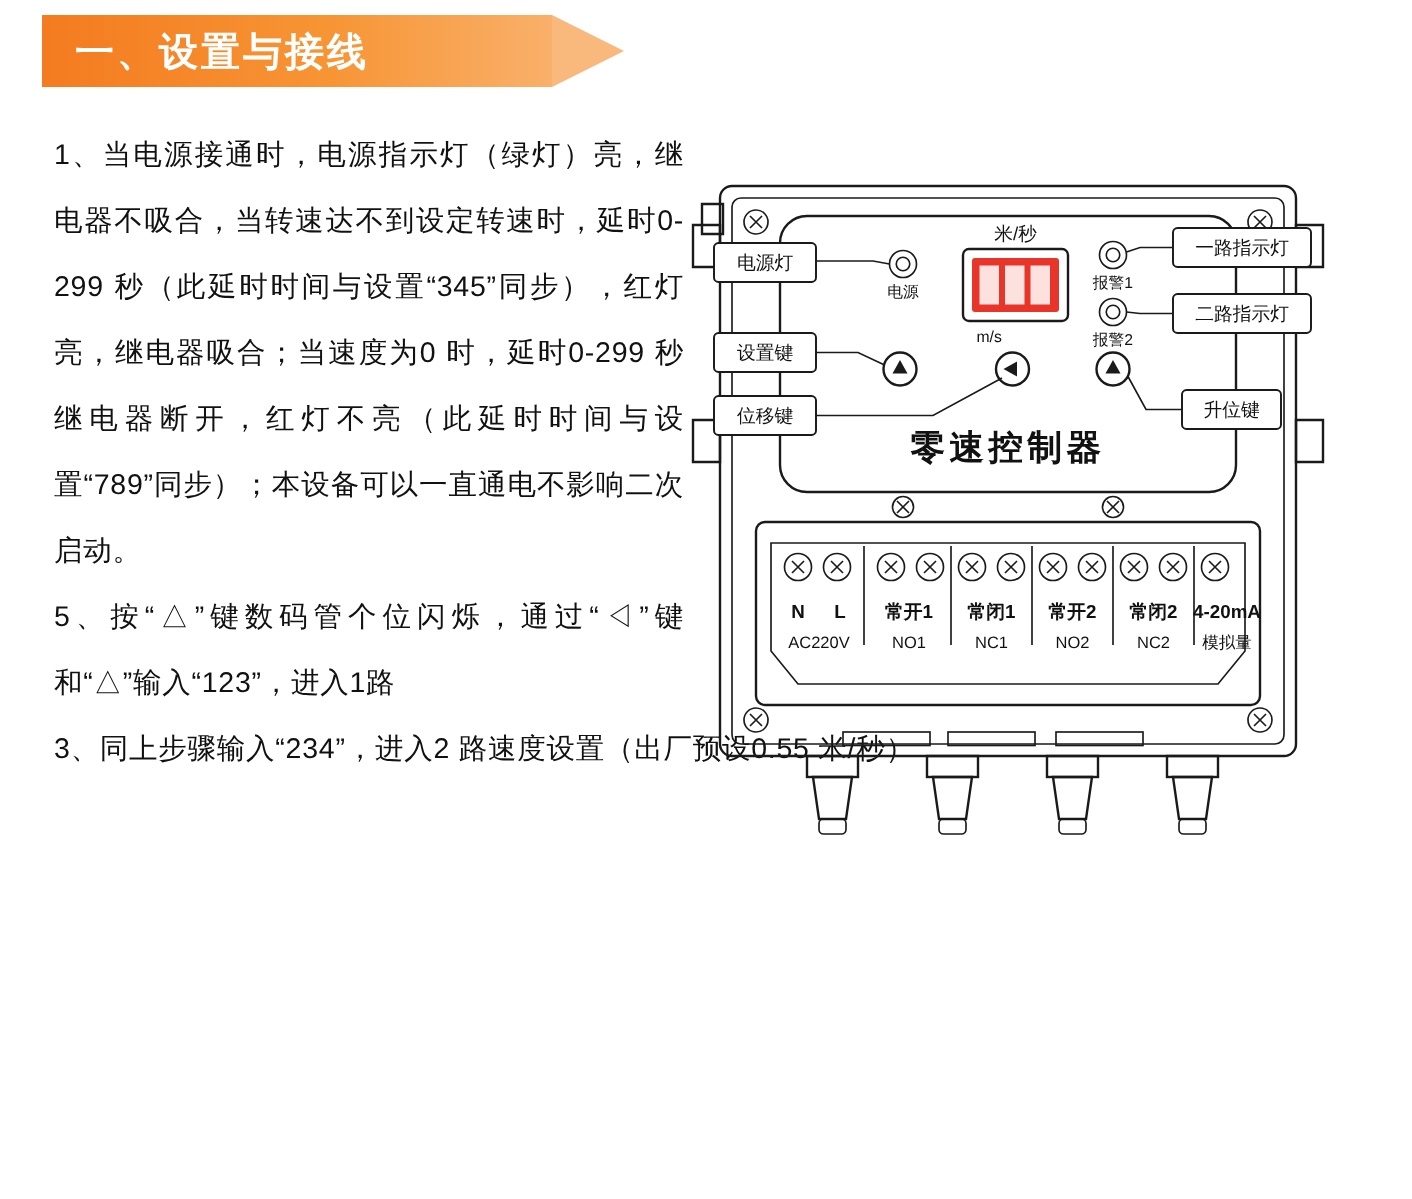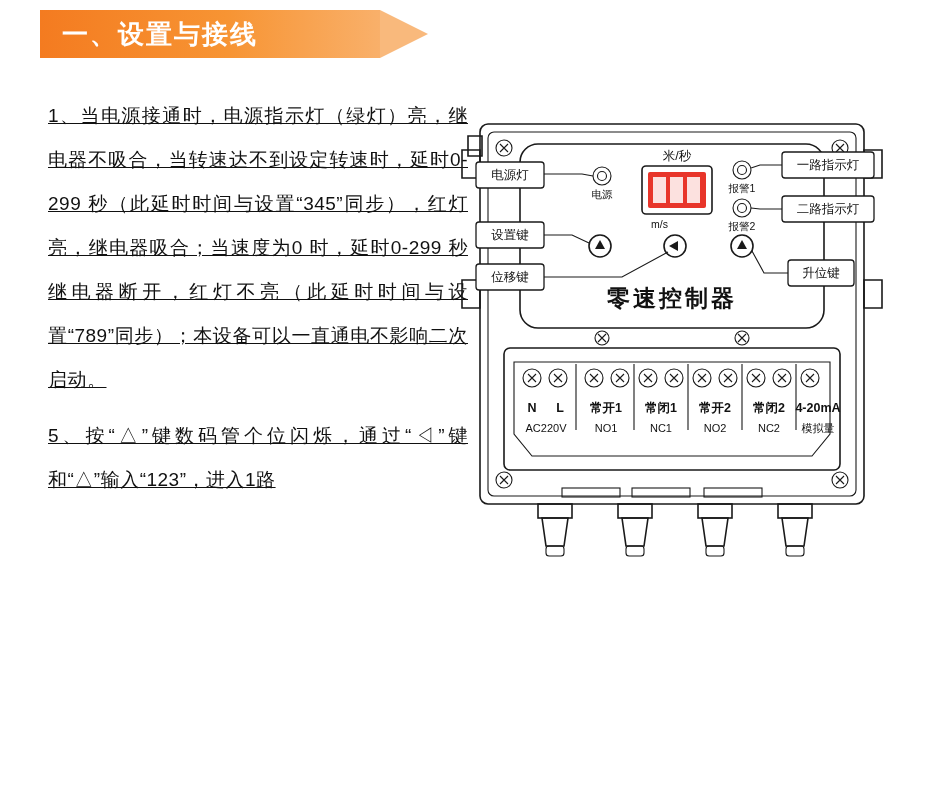--- a/index.html
+++ b/index.html
@@ -19,7 +19,7 @@
   
   .section-header {
     position: absolute;
-    left: 40px;
+    left: 28px;
     top: 10px;
     width: 400px;
     height: 60px;

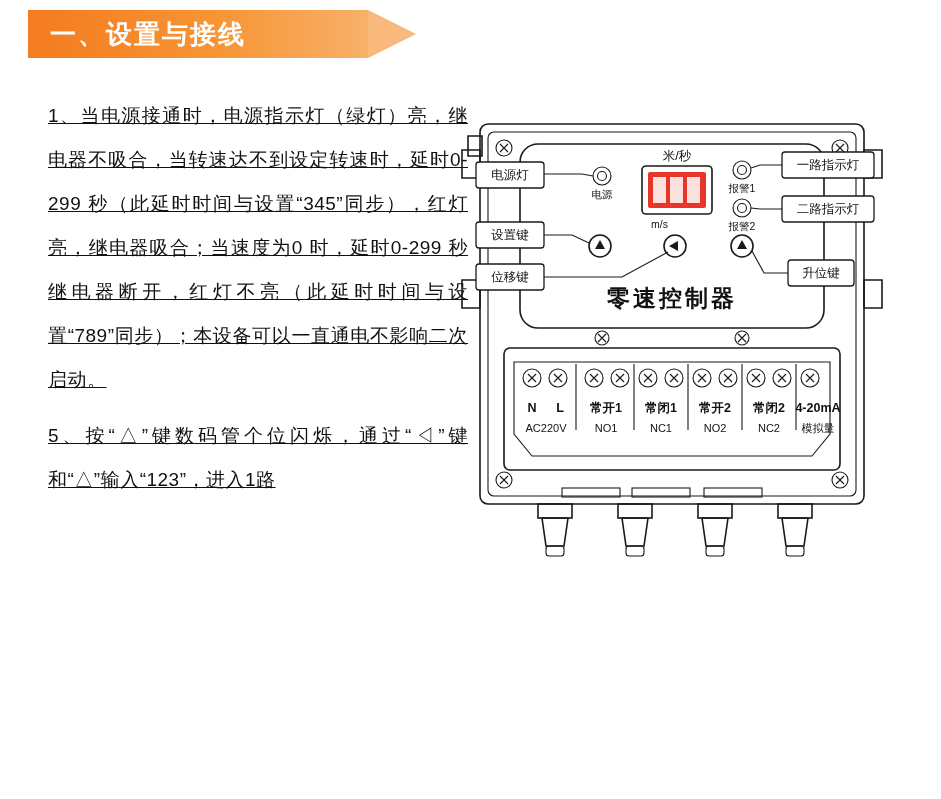--- a/index.html
+++ b/index.html
@@ -71,10 +71,9 @@
     width: 870px;
   }
   .para {
-    margin: 12px;
+    margin: 0;
     text-align: justify;
     text-justify: inter-ideograph;
-    text-decoration: underline;
   }
 
   

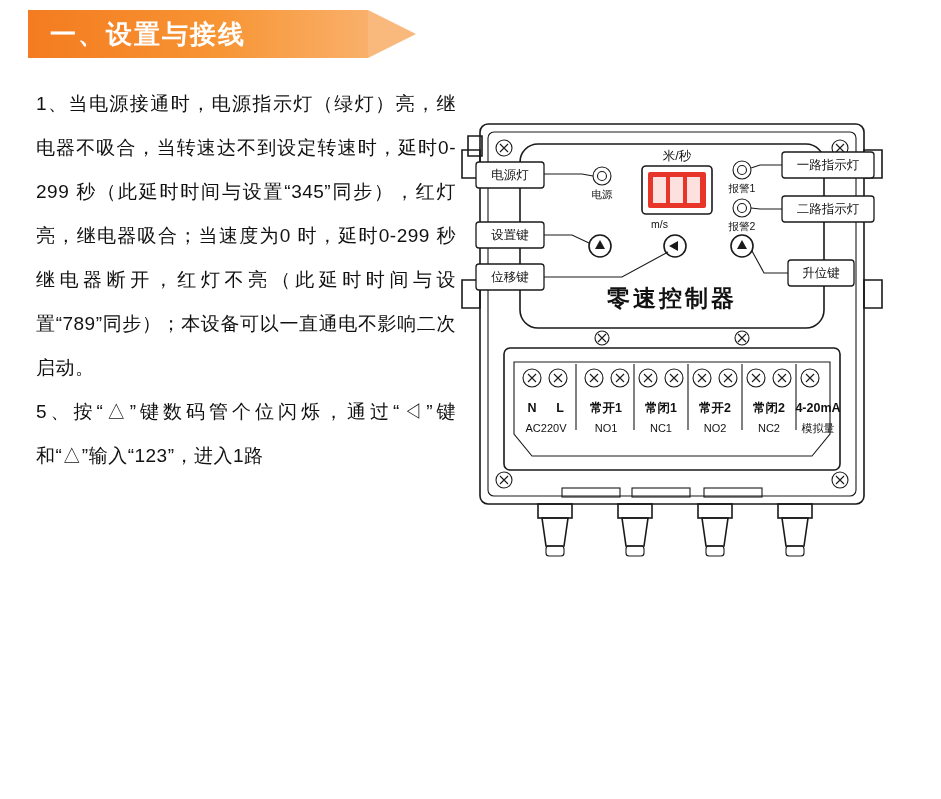--- a/index.html
+++ b/index.html
@@ -153,6 +153,7 @@
 <div class="body-text">
   <p class="para p-narrow">1、当电源接通时，电源指示灯（绿灯）亮，继电器不吸合，当转速达不到设定转速时，延时0-299 秒（此延时时间与设置“345”同步），红灯亮，继电器吸合；当速度为0 时，延时0-299 秒继电器断开，红灯不亮（此延时时间与设置“789”同步）；本设备可以一直通电不影响二次启动。</p>
   <p class="para p-narrow">5、按“△”键数码管个位闪烁，通过“◁”键和“△”输入“123”，进入1路</p>
+  <p class="para p-wide">3、同上步骤输入“234”，进入2 路速度设置（出厂预设0.55 米/秒）</p>
 </div>
 
 <div class="device-wrap">

